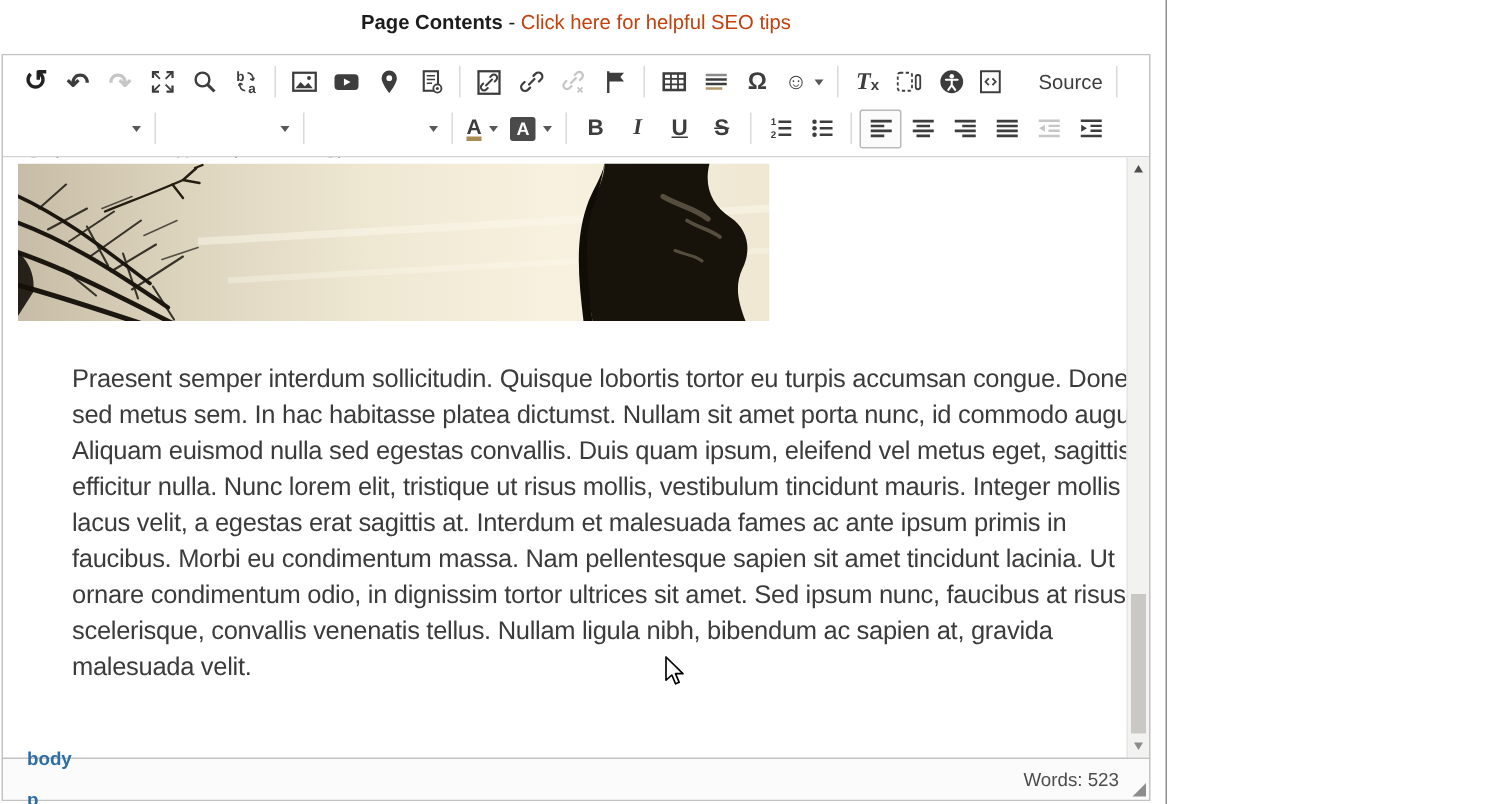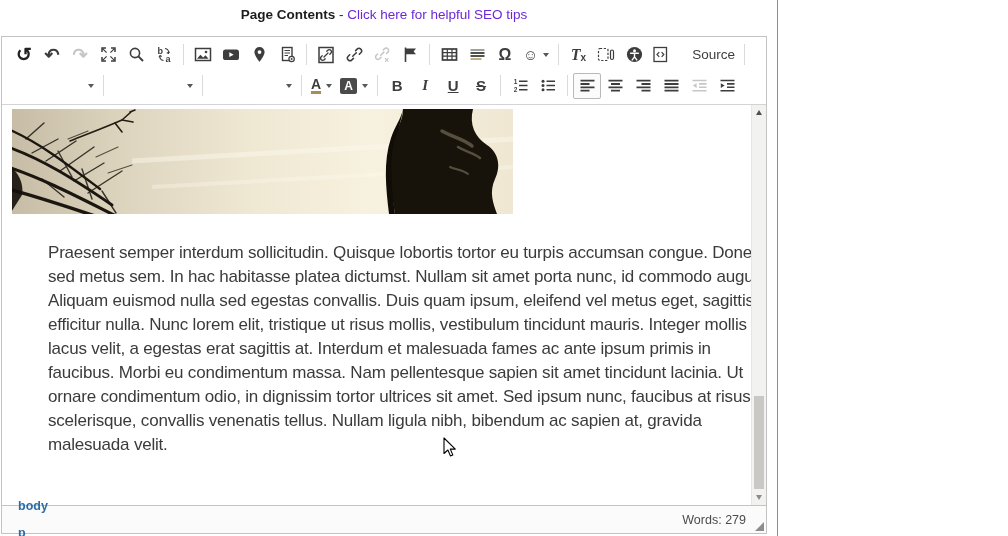--- a/index.html
+++ b/index.html
@@ -10,7 +10,7 @@
 
   .title-bar { position:absolute; top:7px; left:0; width:768px; text-align:center; font-size:13.5px; color:#1c1c1c; }
   .title-bar .t { font-weight:bold;margin-top:36px; }
-  .title-bar .lnk { color:#6d28d9; cursor:pointer; }
+  .title-bar .lnk { color:#c2410c; cursor:pointer; }
 
   .editor { position:absolute; left:1px; top:36px; width:766px; height:498px; border:1px solid #c3c3c3; background:#fff; display:flex; flex-direction:column; }
 

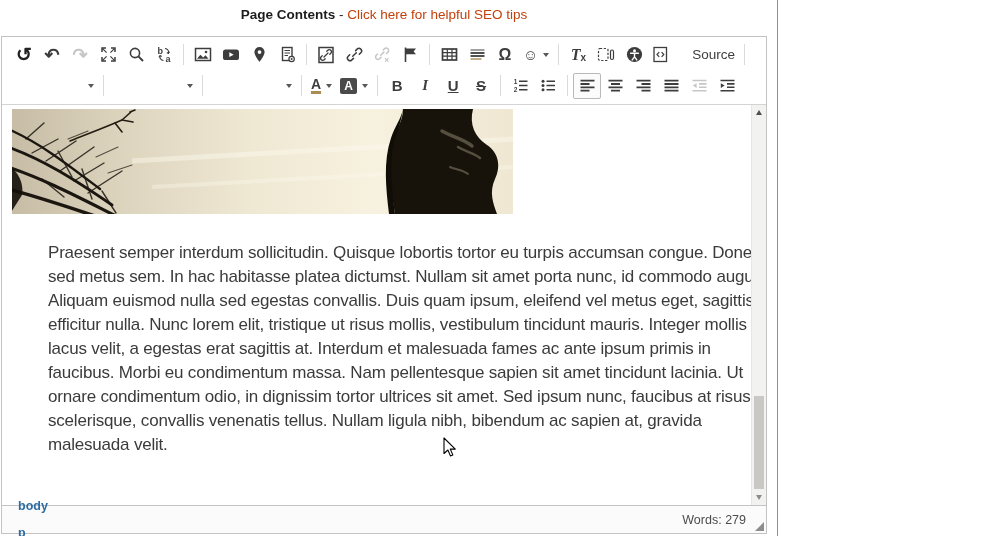--- a/index.html
+++ b/index.html
@@ -392,7 +392,7 @@
       <span class="path-item">body</span>
       <span class="path-item">p</span>
     </div>
-    <span class="words">Words: 279</span>
+    <span class="words">Words: 523</span>
     <span class="resize-handle"></span>
   </div>
 </div>

